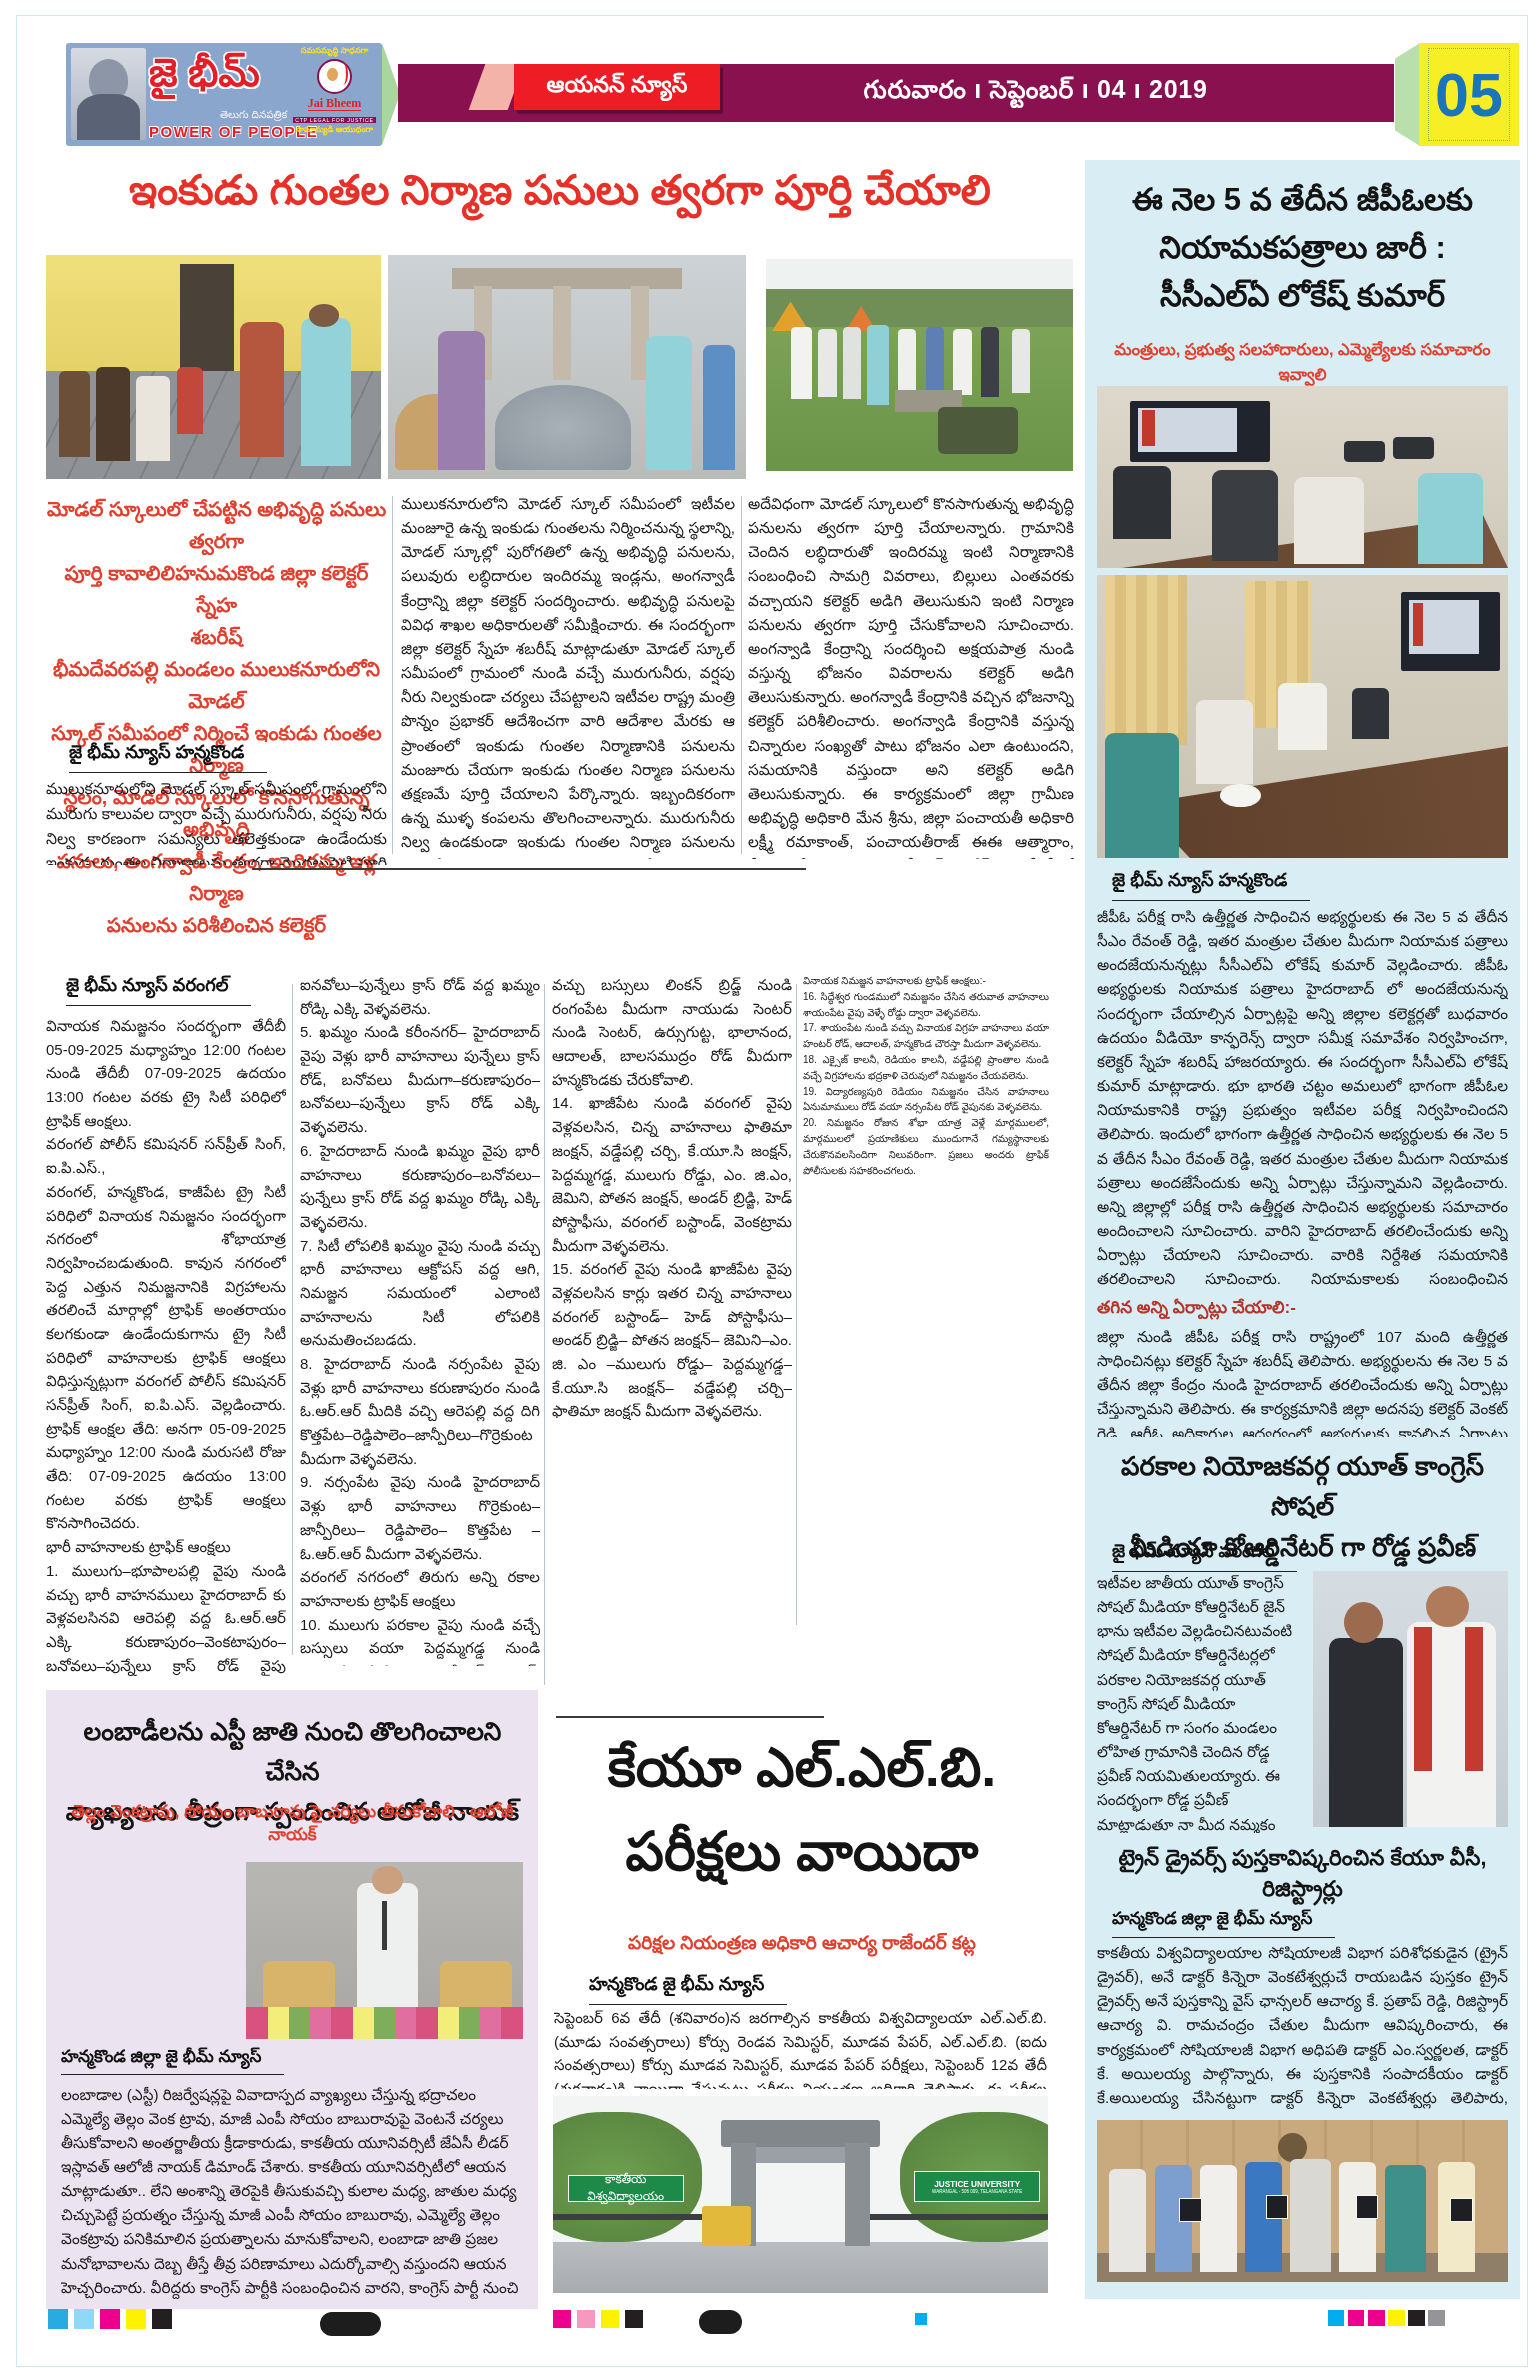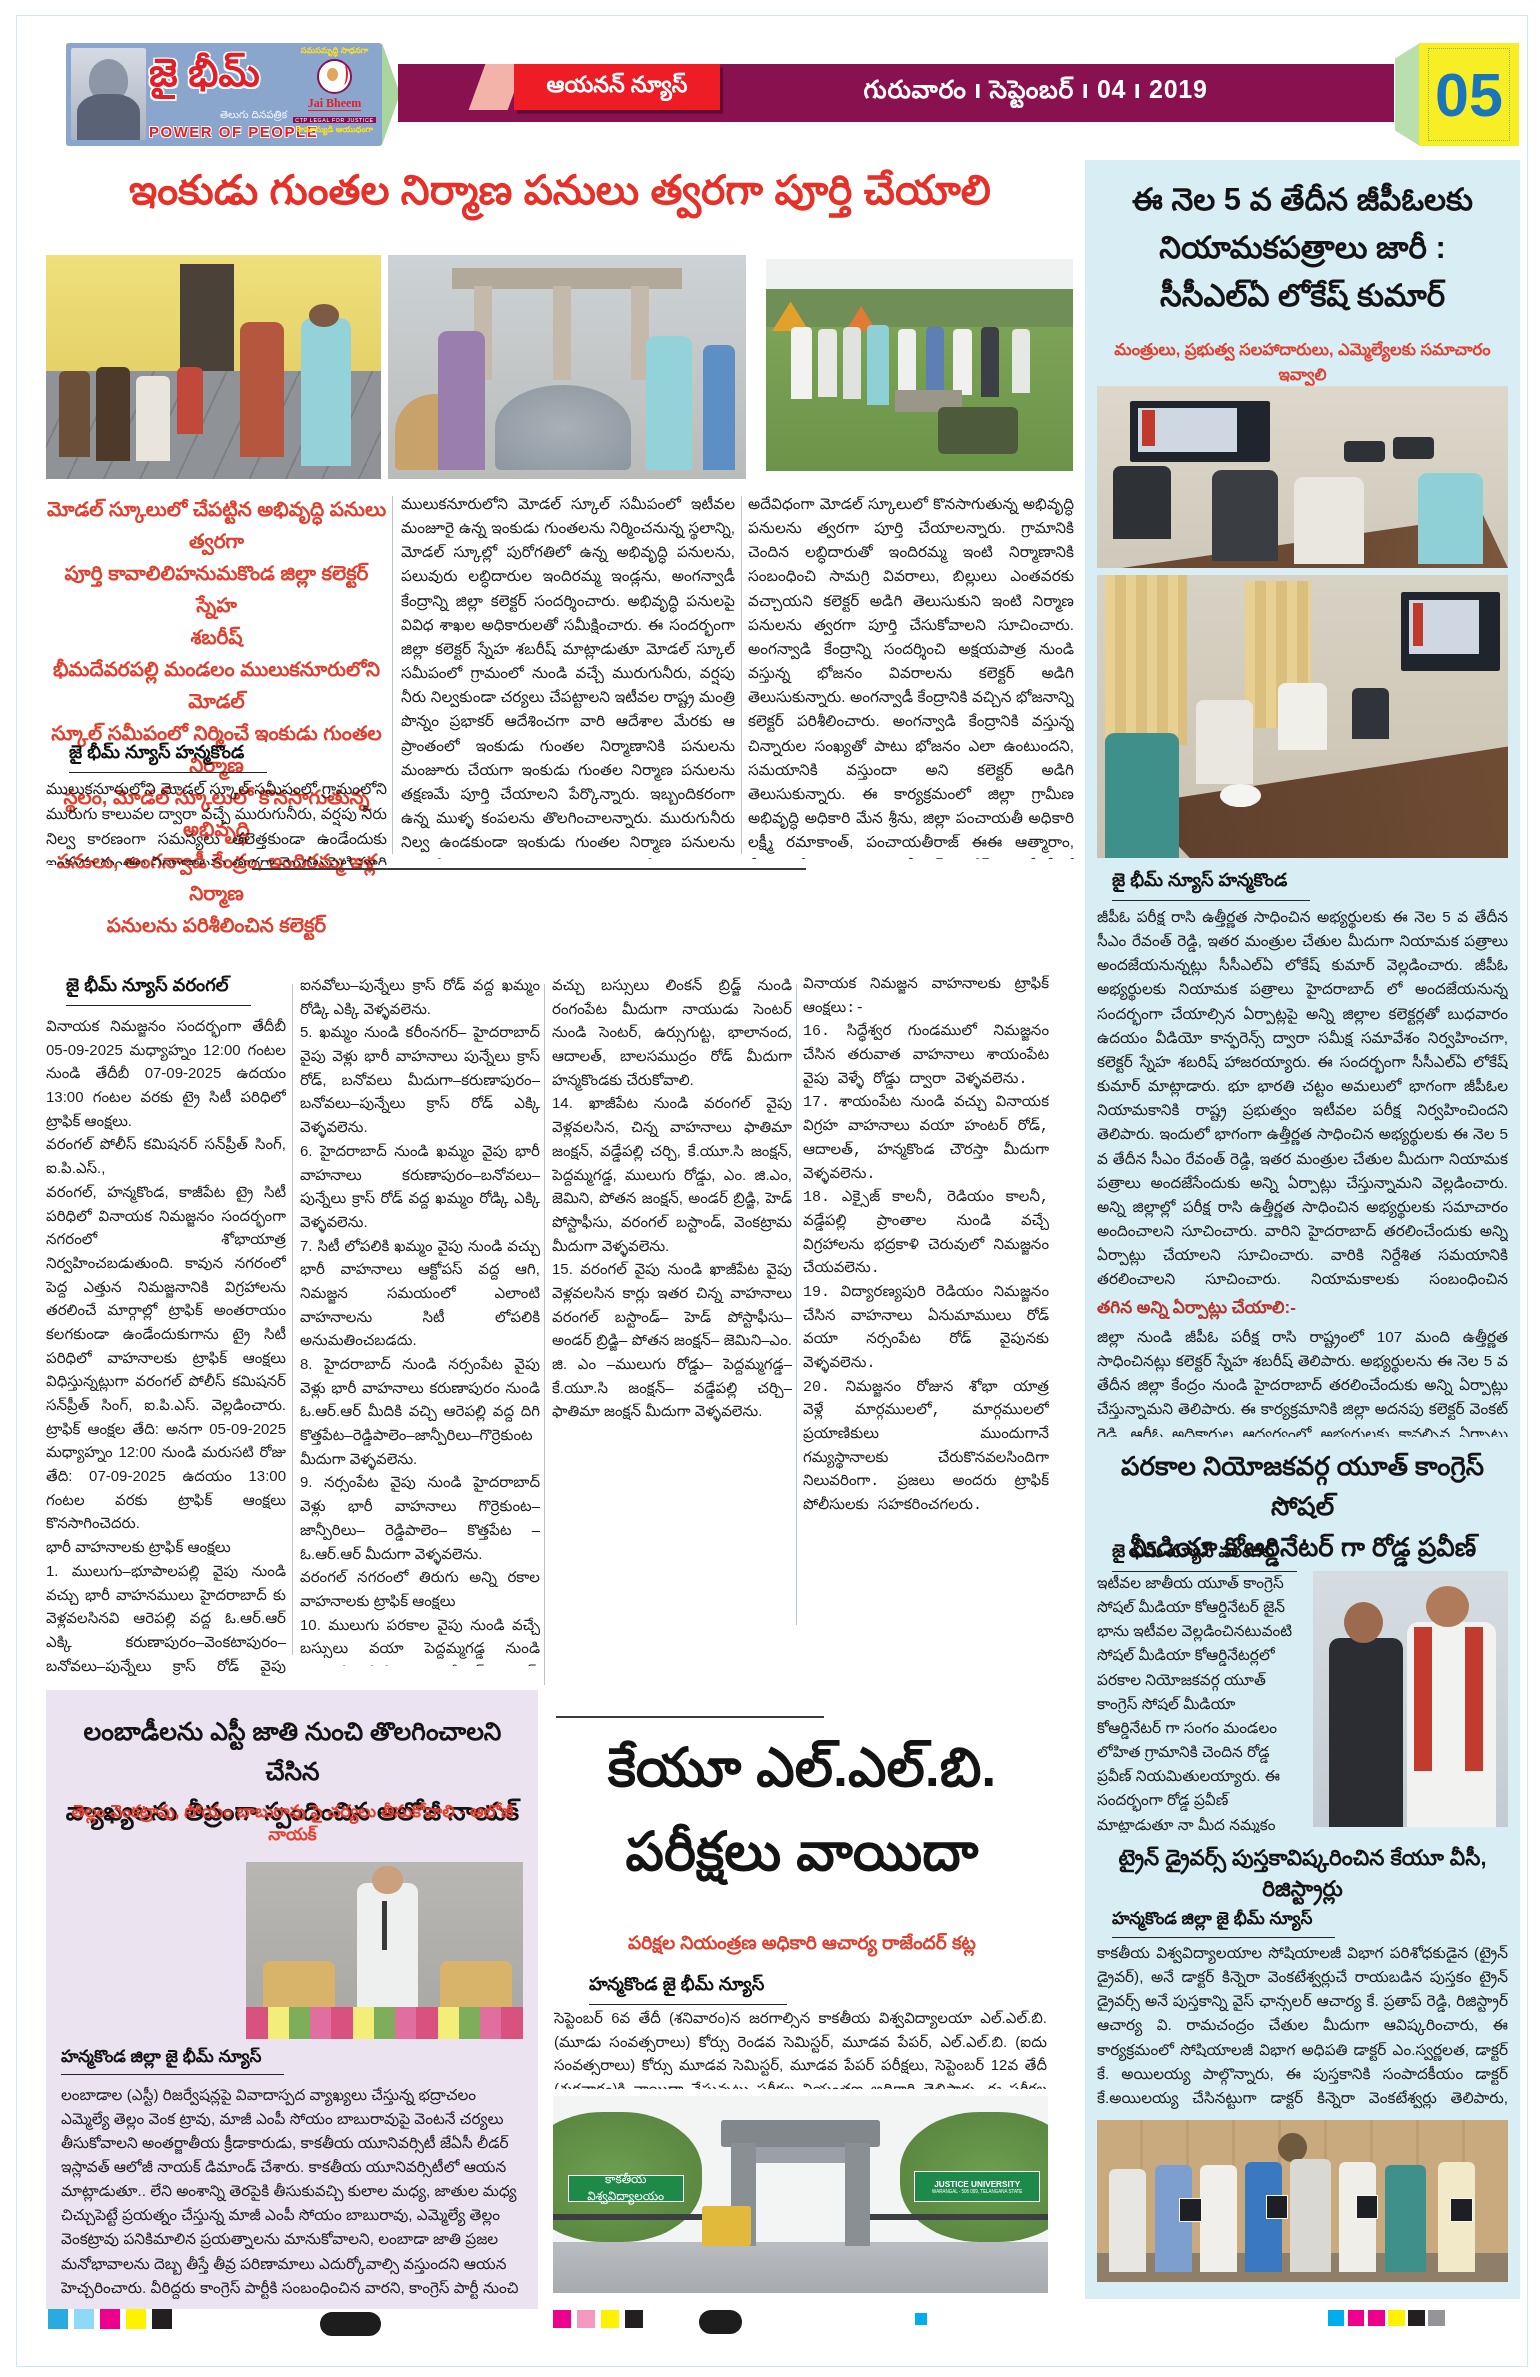--- a/index.html
+++ b/index.html
@@ -201,7 +201,7 @@
 14.  ఖాజీపేట నుండి వరంగల్ వైపు వెళ్లవలసిన, చిన్న వాహనాలు ఫాతిమా జంక్షన్, వడ్డేపల్లి చర్చి, కే.యూ.సి జంక్షన్, పెద్దమ్మగడ్డ, ములుగు రోడ్డు, ఎం. జి.ఎం, జెమిని, పోతన జంక్షన్, అండర్ బ్రిడ్జి, హెడ్ పోస్టాఫీసు, వరంగల్ బస్టాండ్, వెంకట్రామ మీదుగా వెళ్ళవలెను.
 15.  వరంగల్ వైపు నుండి ఖాజీపేట వైపు వెళ్లవలసిన కార్లు ఇతర చిన్న వాహనాలు వరంగల్ బస్టాండ్– హెడ్ పోస్టాఫీసు– అండర్ బ్రిడ్జి– పోతన జంక్షన్– జెమిని–ఎం. జి. ఎం –ములుగు రోడ్డు– పెద్దమ్మగడ్డ– కే.యూ.సి జంక్షన్– వడ్డేపల్లి చర్చి– ఫాతిమా జంక్షన్ మీదుగా వెళ్ళవలెను.</div>
   <div class="abs vrule" style="left:796px;top:984px;height:641px;"></div>
-  <div class="abs body-txt just prewrap" style="left:803px;top:973px;width:246px;height:656px;overflow:hidden;font-size:15px;font-family:Liberation Mono, monospace;">వినాయక నిమజ్జన వాహనాలకు ట్రాఫిక్ ఆంక్షలు:-
+  <div class="abs body-txt just prewrap" style="left:803px;top:973px;width:246px;height:656px;overflow:hidden;font-size:10px;">వినాయక నిమజ్జన వాహనాలకు ట్రాఫిక్ ఆంక్షలు:-
 16.  సిద్ధేశ్వర గుండములో నిమజ్జనం చేసిన తరువాత వాహనాలు శాయంపేట వైపు వెళ్ళే రోడ్డు ద్వారా వెళ్ళవలెను.
 17.  శాయంపేట నుండి వచ్చు వినాయక విగ్రహ వాహనాలు వయా హంటర్ రోడ్, ఆదాలత్, హన్మకొండ చౌరస్తా మీదుగా వెళ్ళవలెను.
 18.  ఎక్సైజ్ కాలనీ, రెడియం కాలనీ, వడ్డేపల్లి ప్రాంతాల నుండి వచ్చే విగ్రహాలను భద్రకాళి చెరువులో నిమజ్జనం చేయవలెను.

